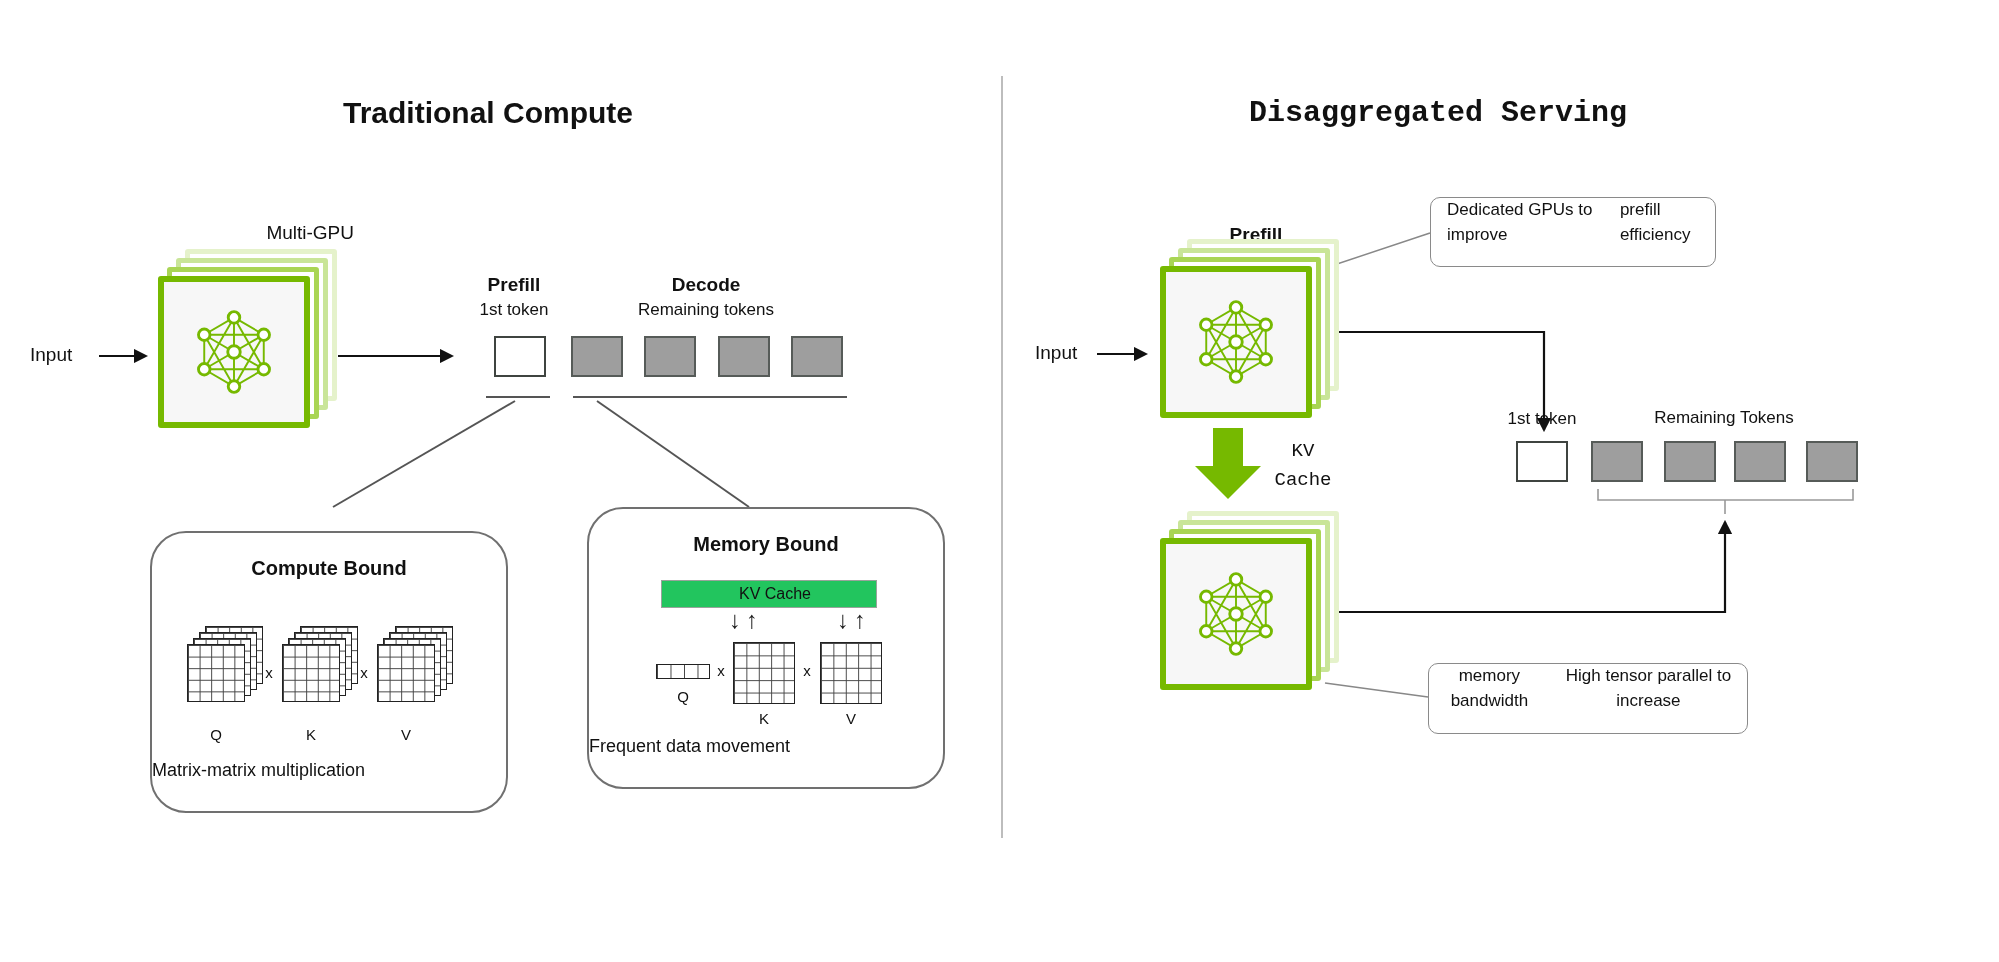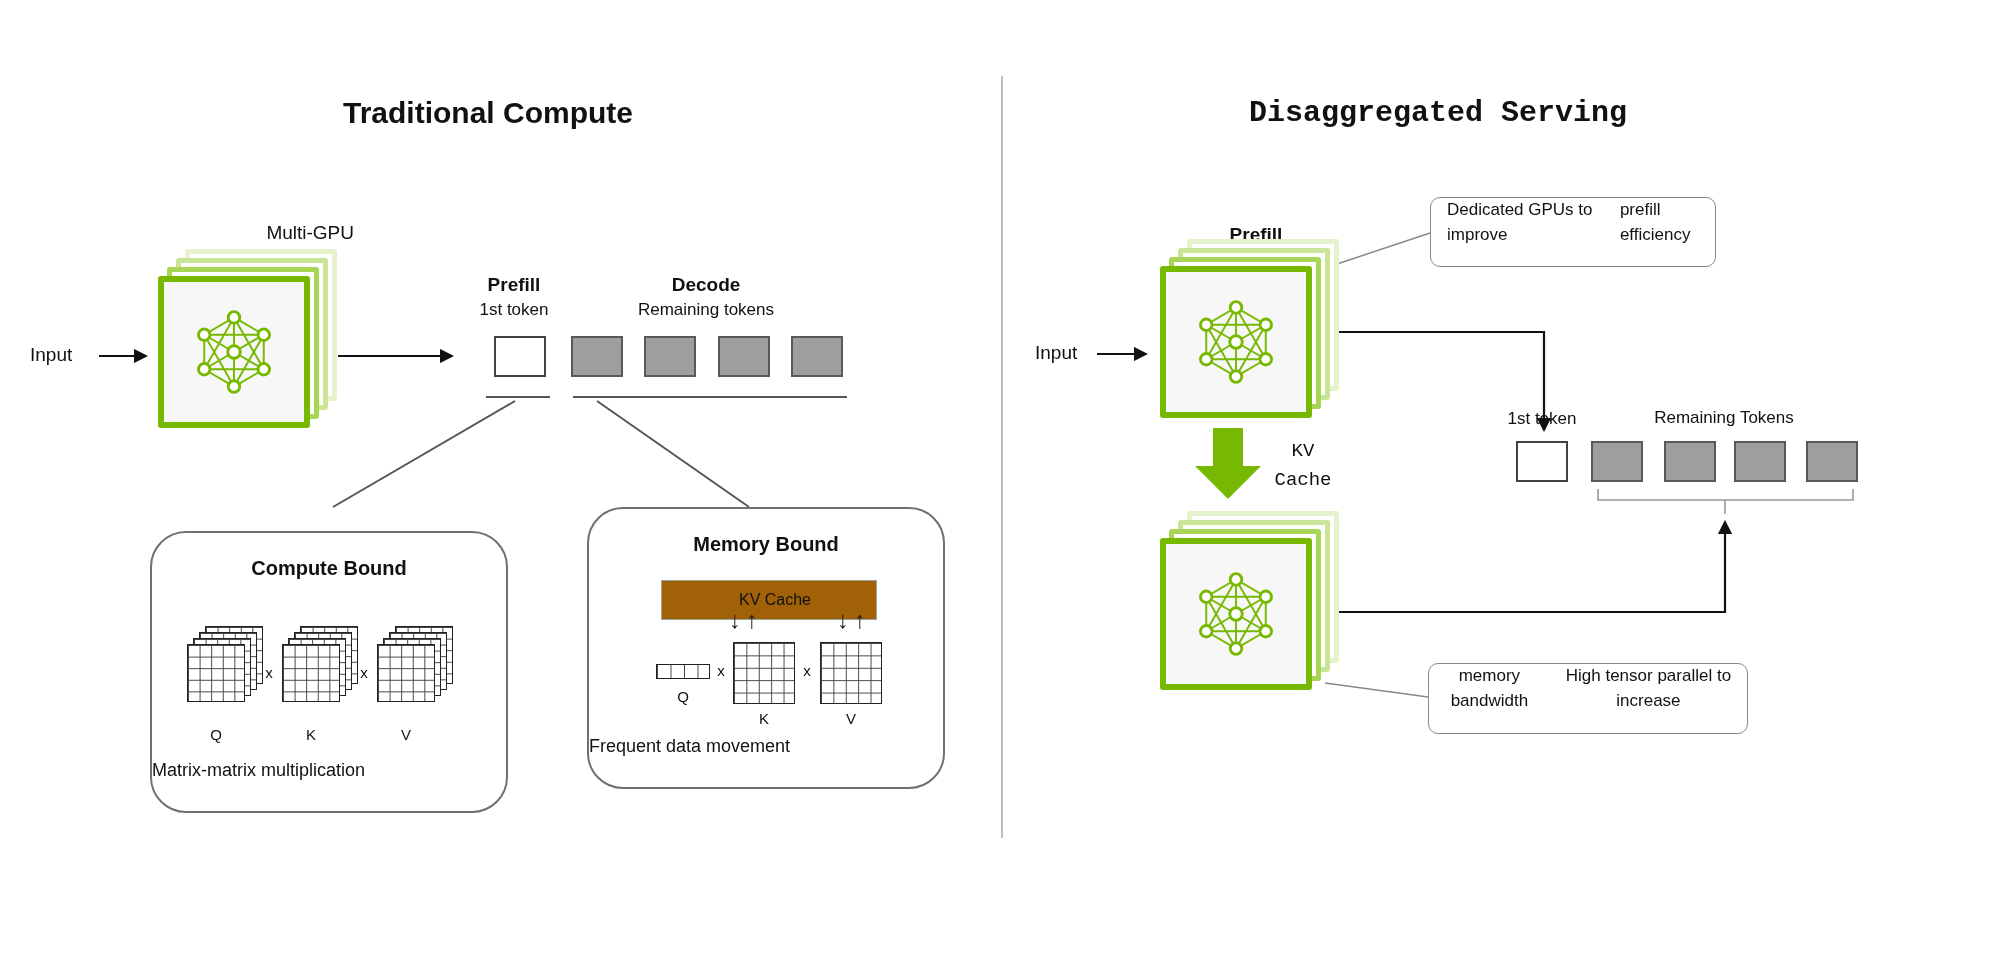--- a/index.html
+++ b/index.html
@@ -61,7 +61,7 @@
   .mat-label { position:absolute; width:60px; text-align:center; font-size:15px; }
   .updown { position:absolute; width:50px; text-align:center; font-size:24px; letter-spacing:5px; color:#1a1a1a; }
 
-  .kv-rect { position:absolute; left:72px; top:71px; width:216px; height:40px; background:#a16207;
+  .kv-rect { position:absolute; left:72px; top:71px; width:216px; height:28px; background:#22c55e;
              border:1.5px solid #9aa39b; display:flex; align-items:center; justify-content:center; font-size:16px;padding-left:12px; }
 
   .callout { position:absolute; background:#fff; border:1.6px solid #8a8a8a; border-radius:10px;

